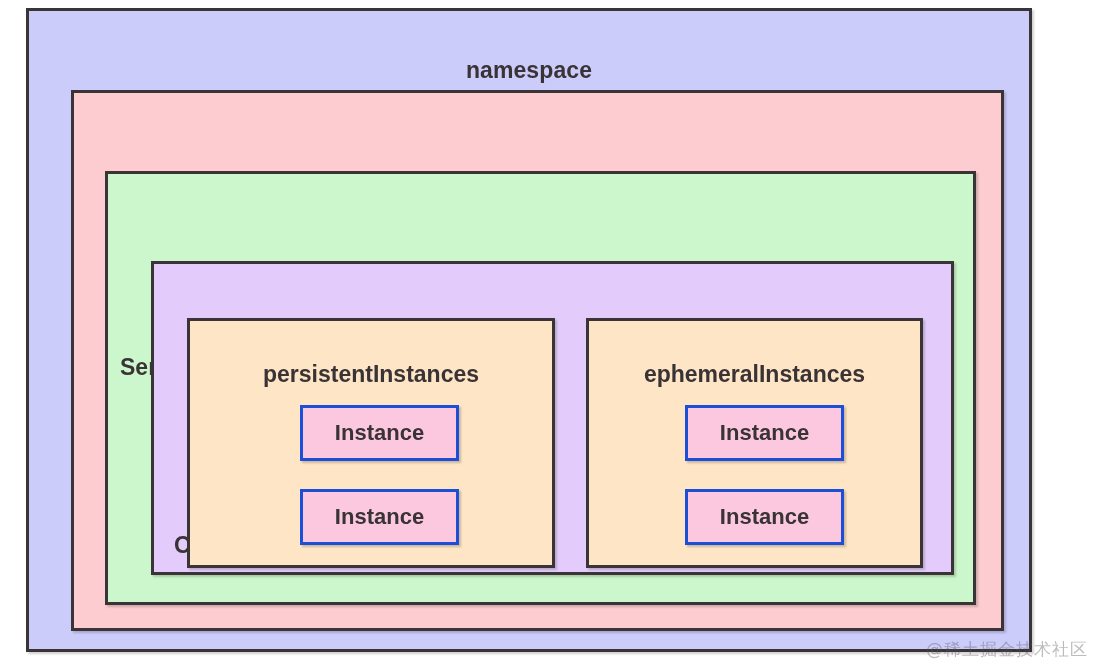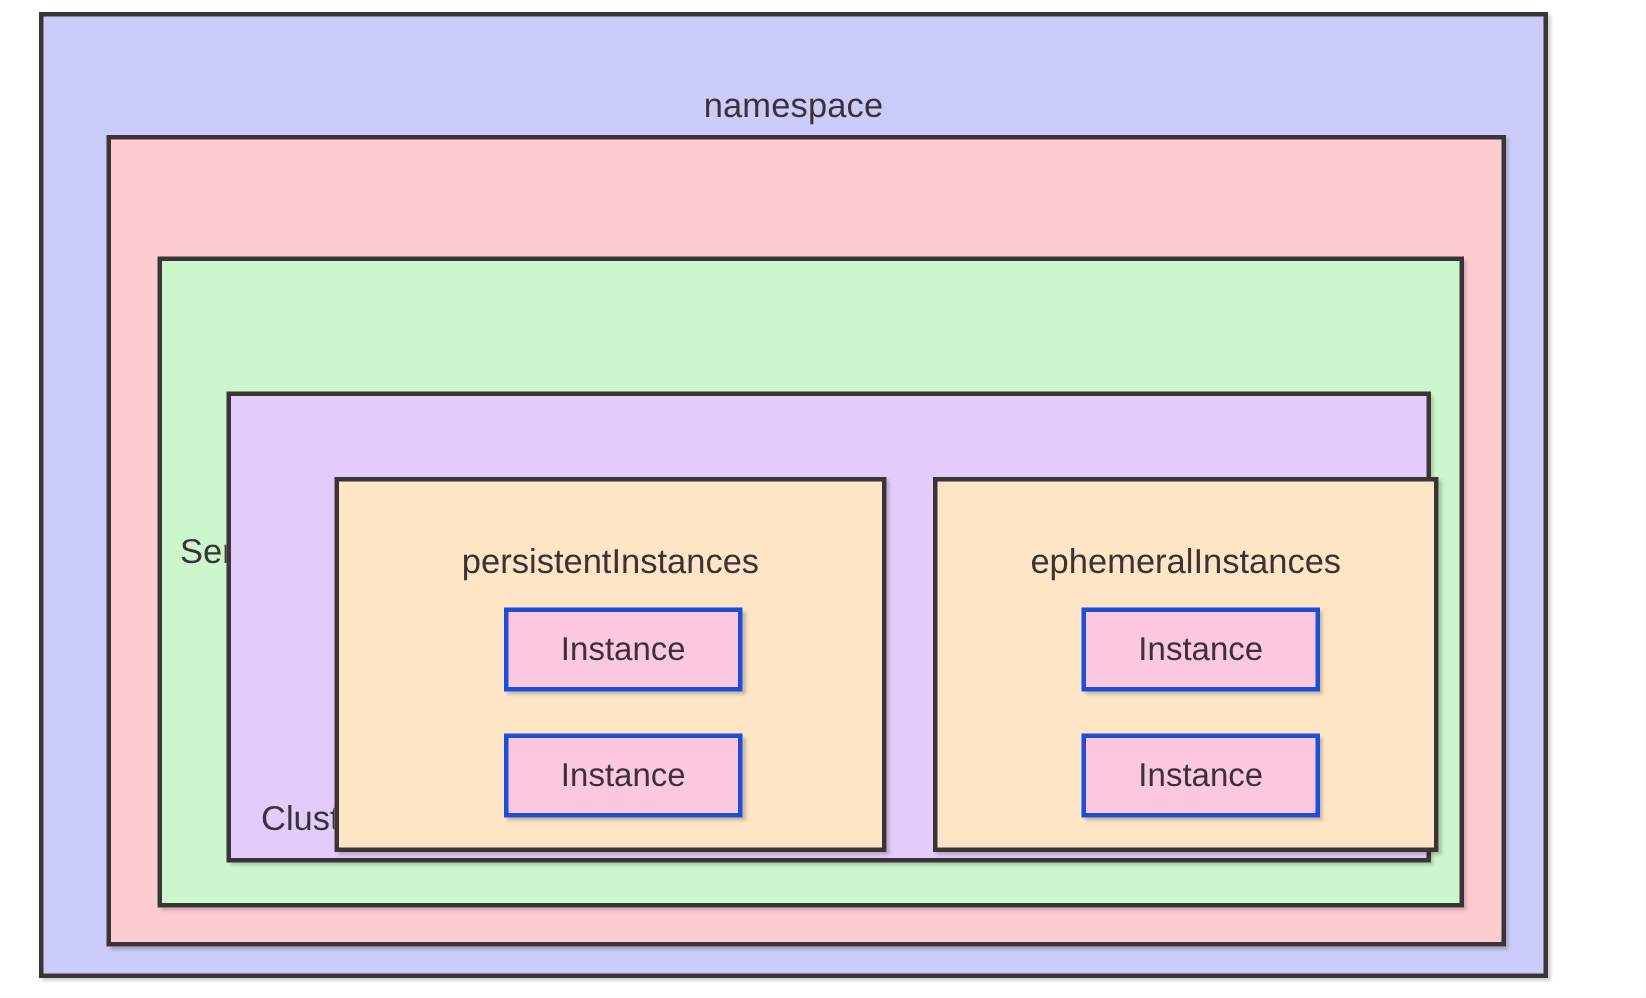--- a/index.html
+++ b/index.html
@@ -57,6 +57,7 @@
     left: 26px; top: 8px;
     width: 1006px; height: 644px;
     background: #ccccfb;
+    font-weight: bold;
   }
   #namespace-title { top: 48px; }
 

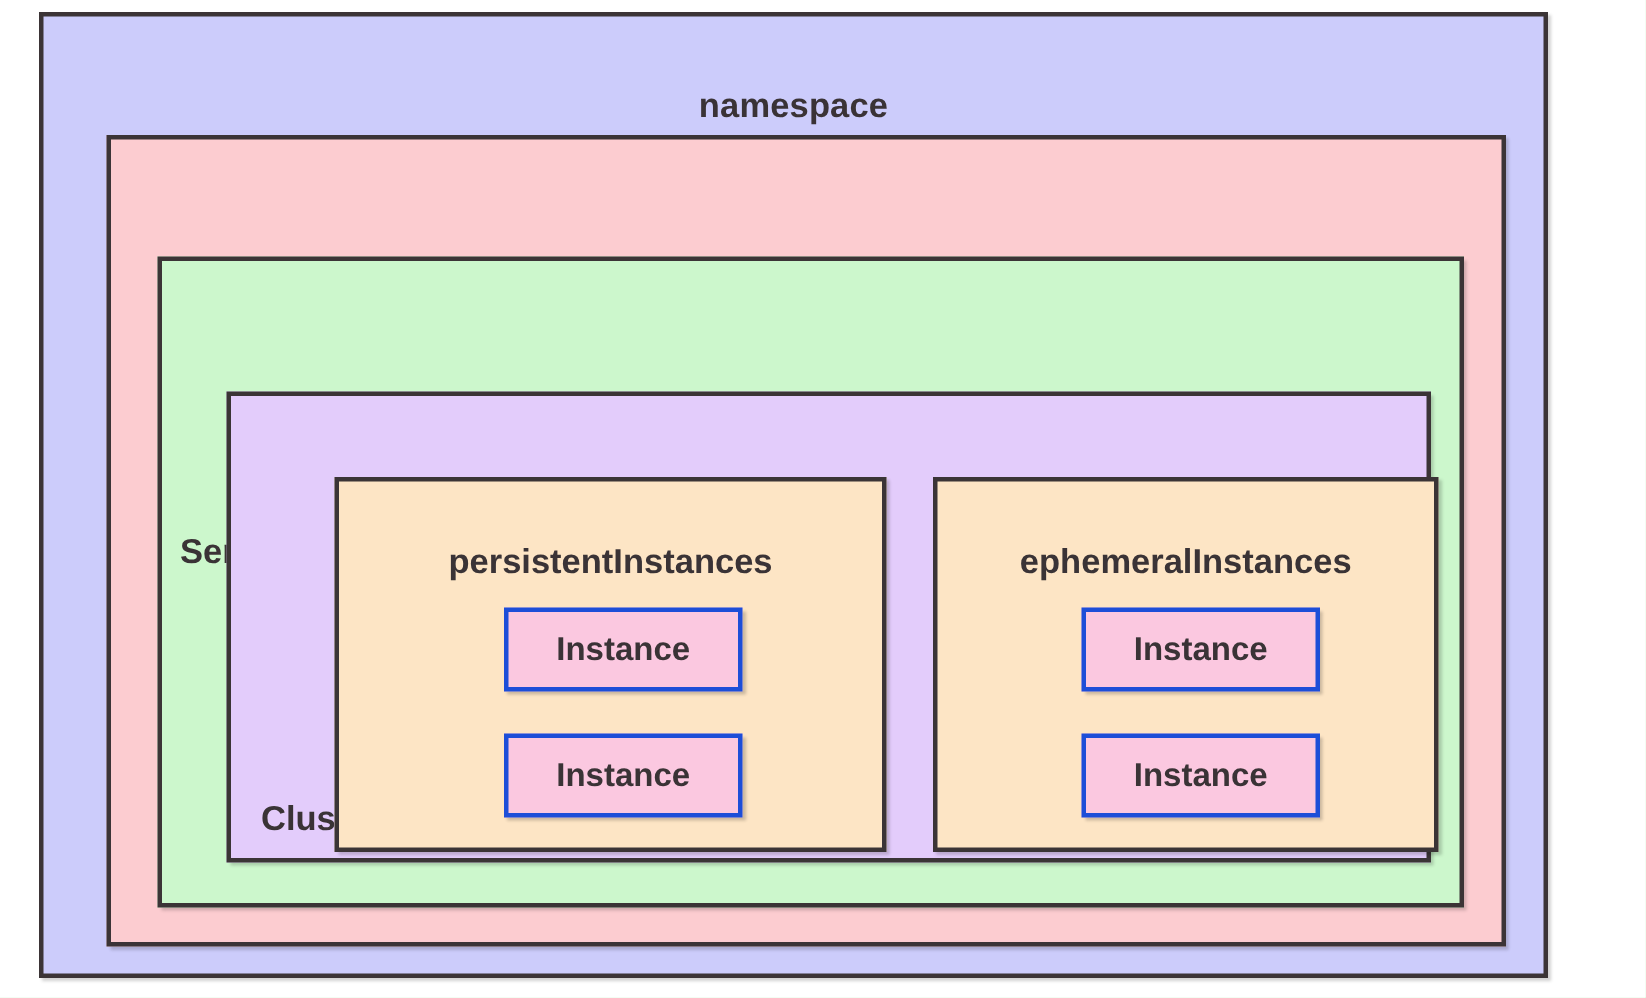--- a/index.html
+++ b/index.html
@@ -89,7 +89,6 @@
     top: 54px;
     height: 250px;
     background: #fde5c5;
-    margin-left: 36px;
   }
   #persistent-group { left: 33px; width: 368px; }
   #ephemeral-group  { left: 432px; width: 337px; padding-left: 48px; }

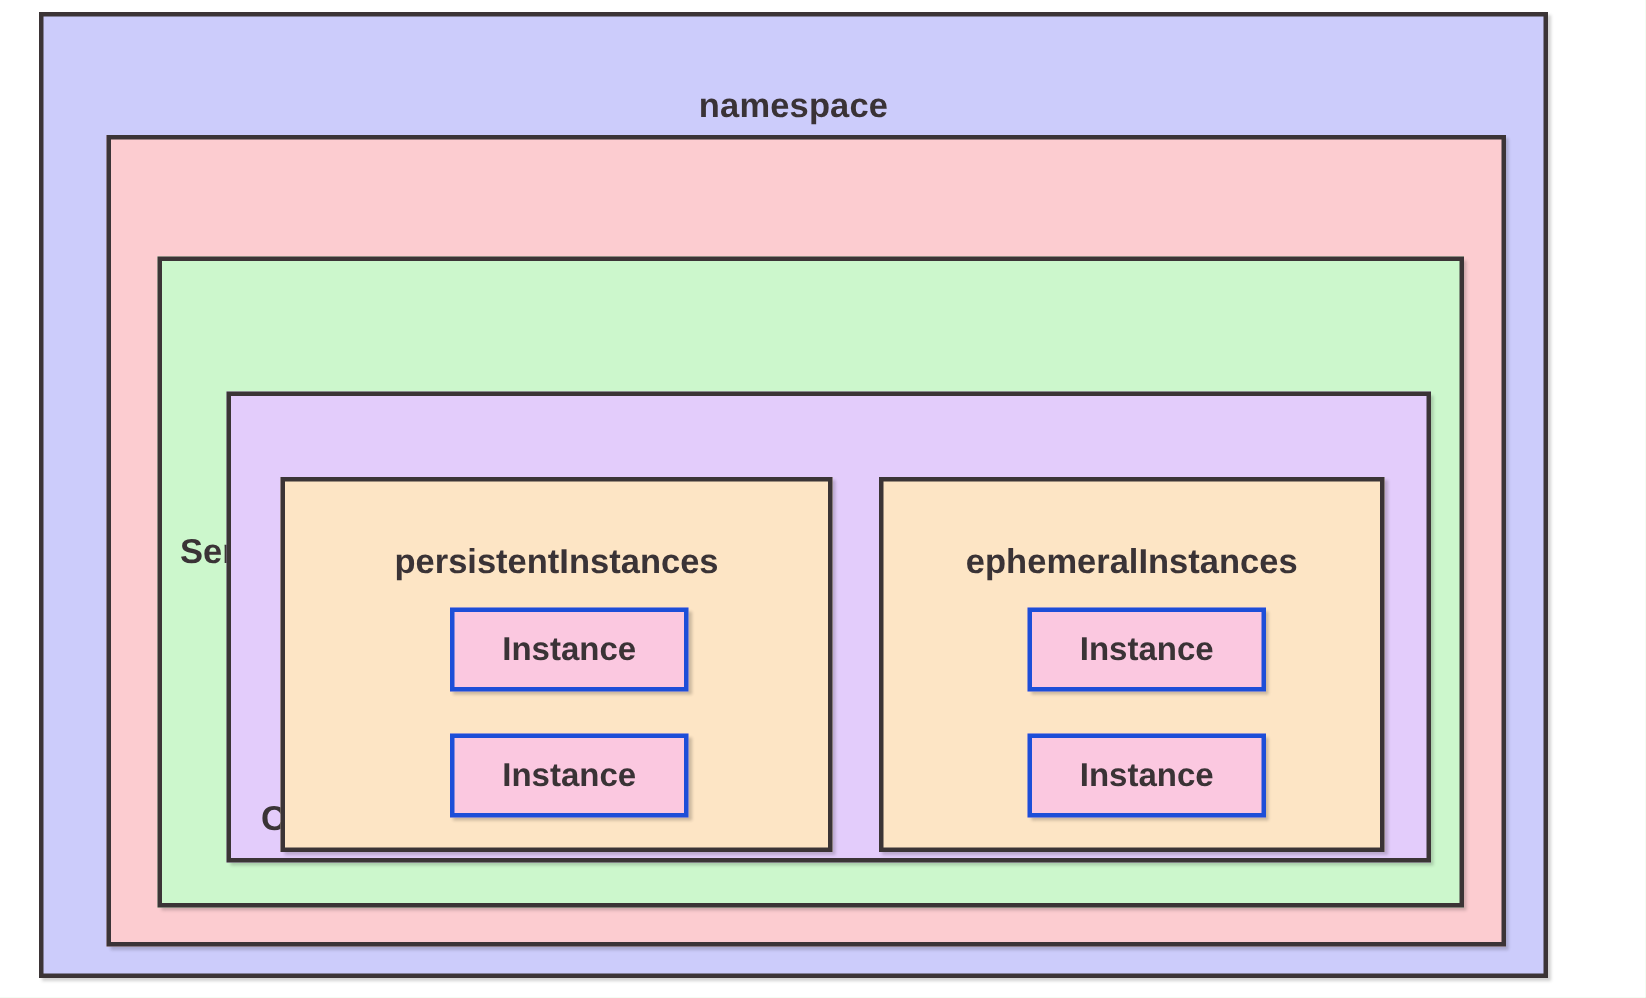--- a/index.html
+++ b/index.html
@@ -174,6 +174,7 @@
     </div>
   </div>
 
+  <div id="watermark">@稀土掘金技术社区</div>
 
 </div>
 

